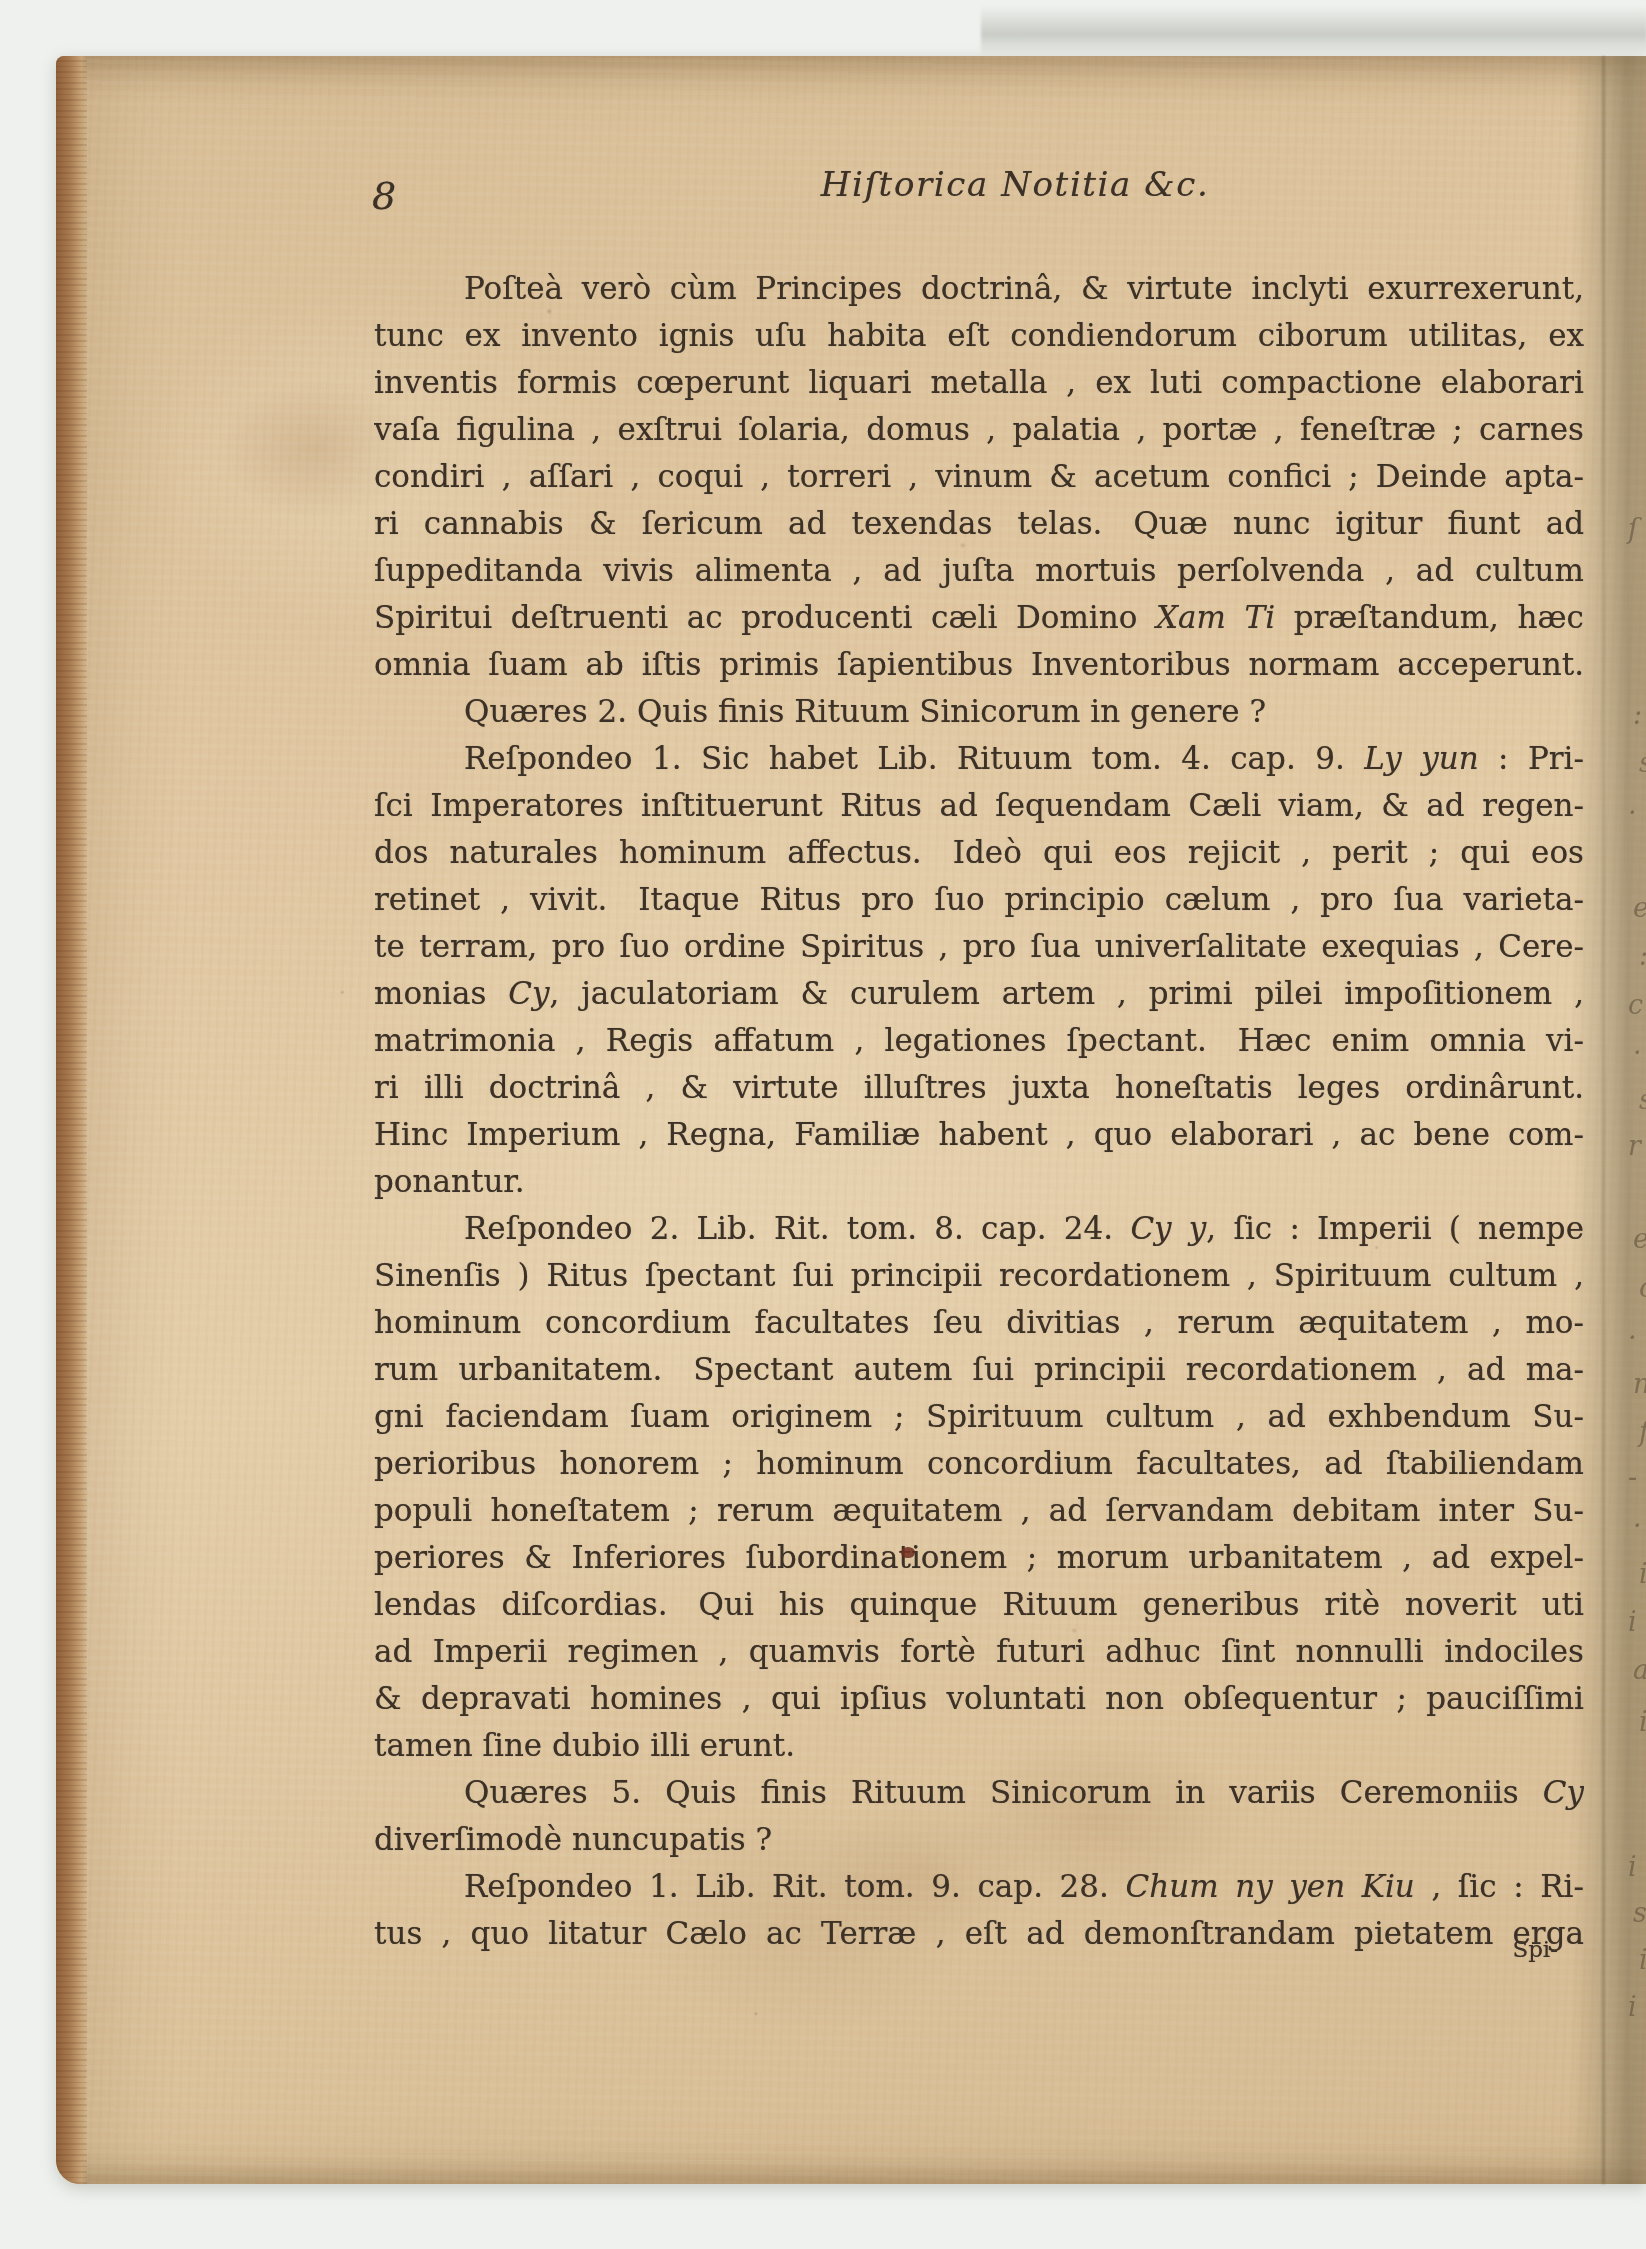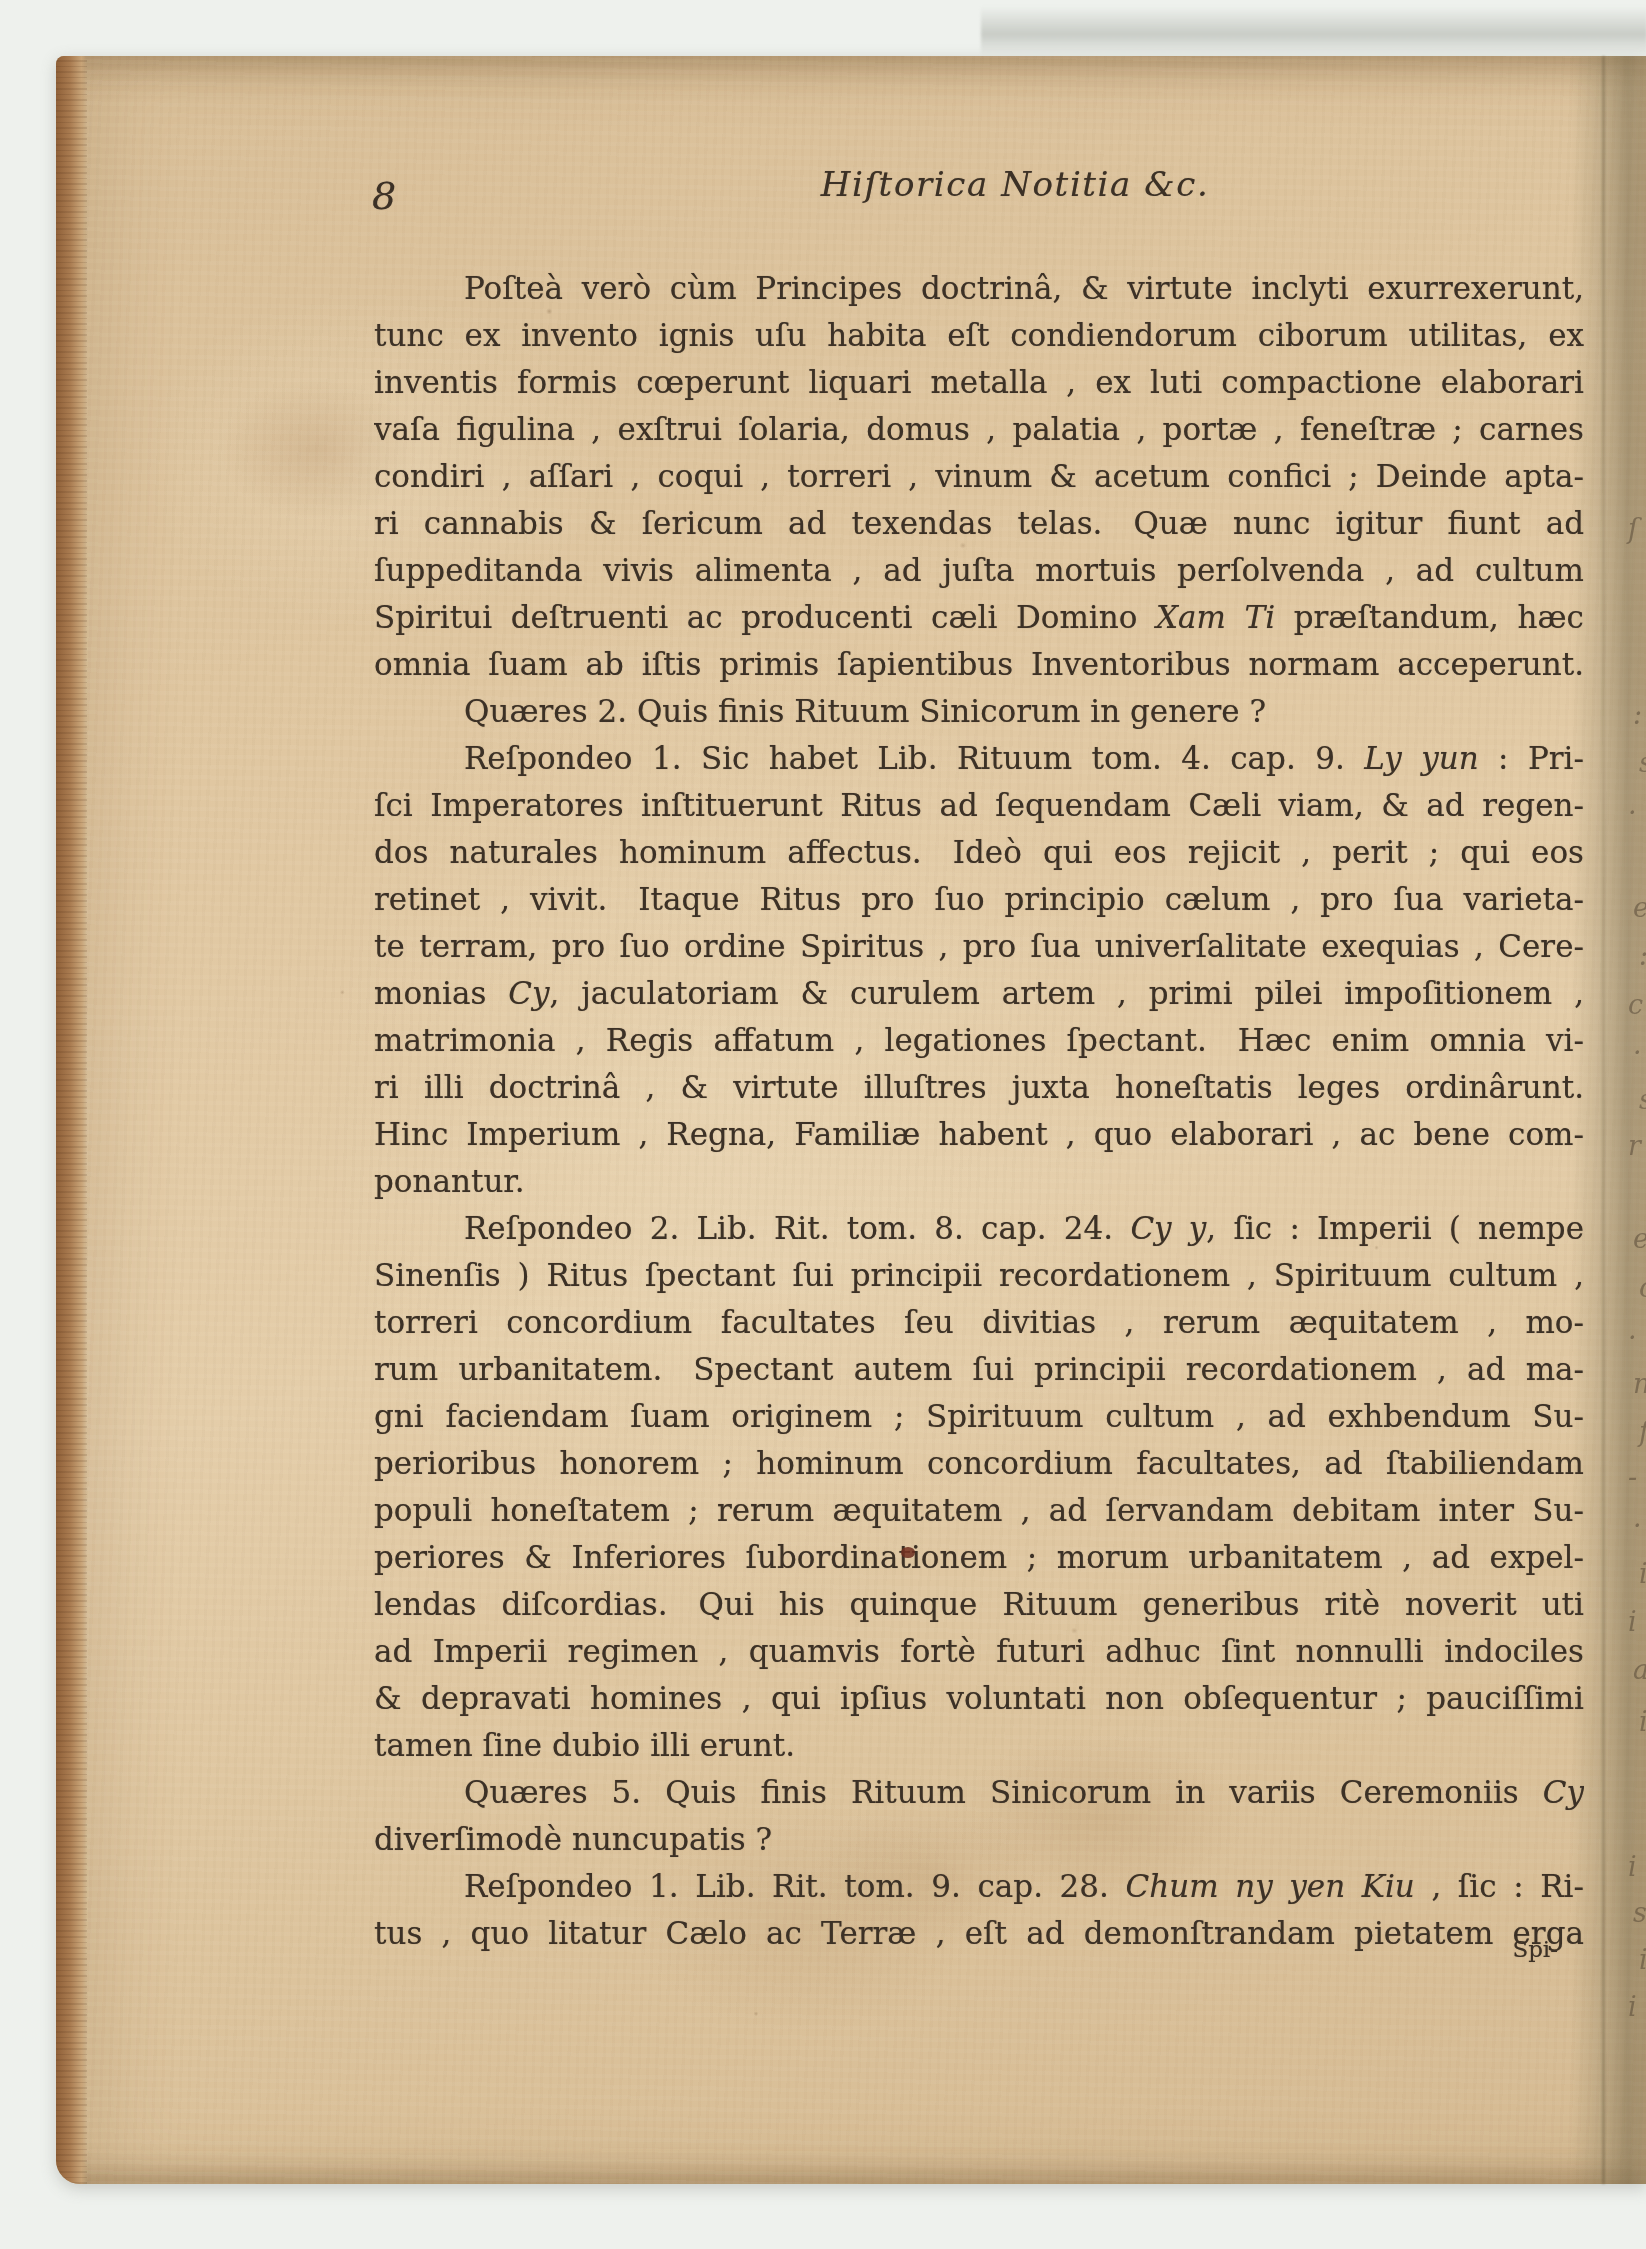--- a/index.html
+++ b/index.html
@@ -138,7 +138,7 @@
       <div class="ln"><span>ponantur.</span></div>
       <div class="ln j ind"><span>Reſpondeo 2. Lib. Rit. tom. 8. cap. 24. </span><span class="it">Cy y</span><span>, ſic : Imperii ( nempe</span></div>
       <div class="ln j"><span>Sinenſis ) Ritus ſpectant ſui principii recordationem , Spirituum cultum ,</span></div>
-      <div class="ln j"><span>torreri concordium facultates ſeu  divitias , rerum æquitatem , mo-</span></div>
+      <div class="ln j"><span>hominum concordium facultates ſeu  divitias , rerum æquitatem , mo-</span></div>
       <div class="ln j"><span>rum urbanitatem. Spectant autem ſui principii recordationem , ad ma-</span></div>
       <div class="ln j"><span>gni faciendam ſuam originem ; Spirituum cultum , ad exhbendum Su-</span></div>
       <div class="ln j"><span>perioribus honorem ; hominum concordium facultates, ad ſtabiliendam</span></div>

